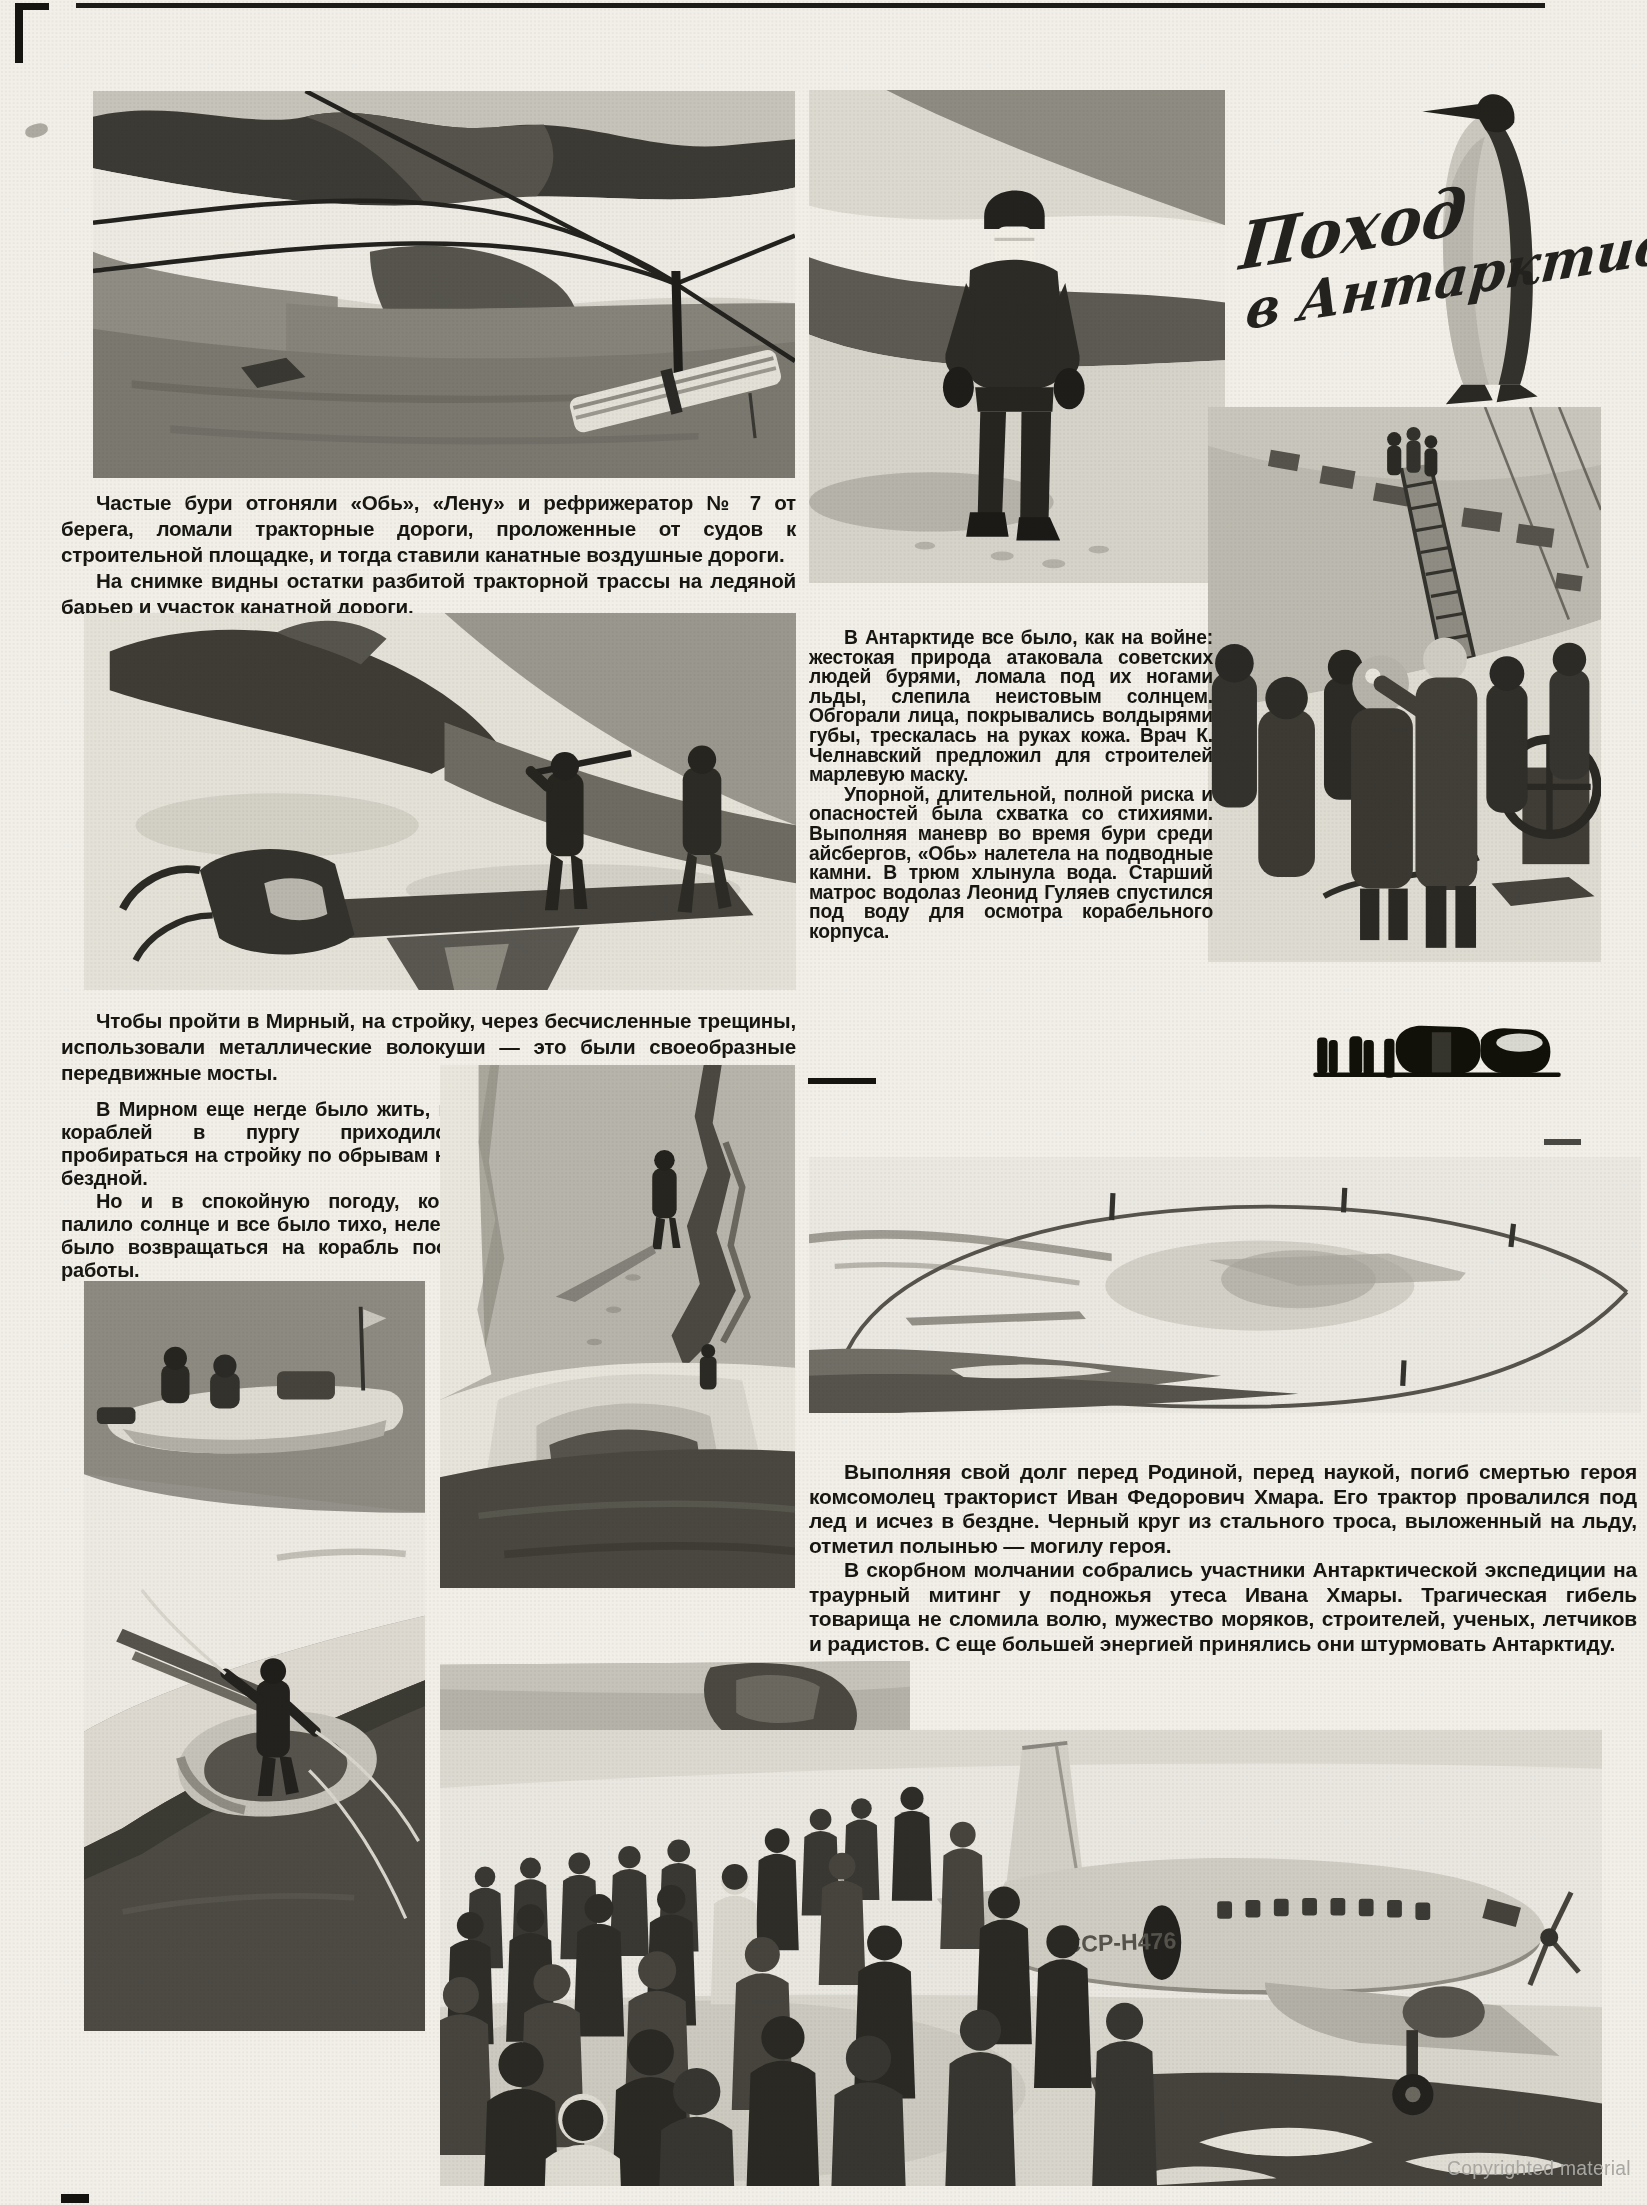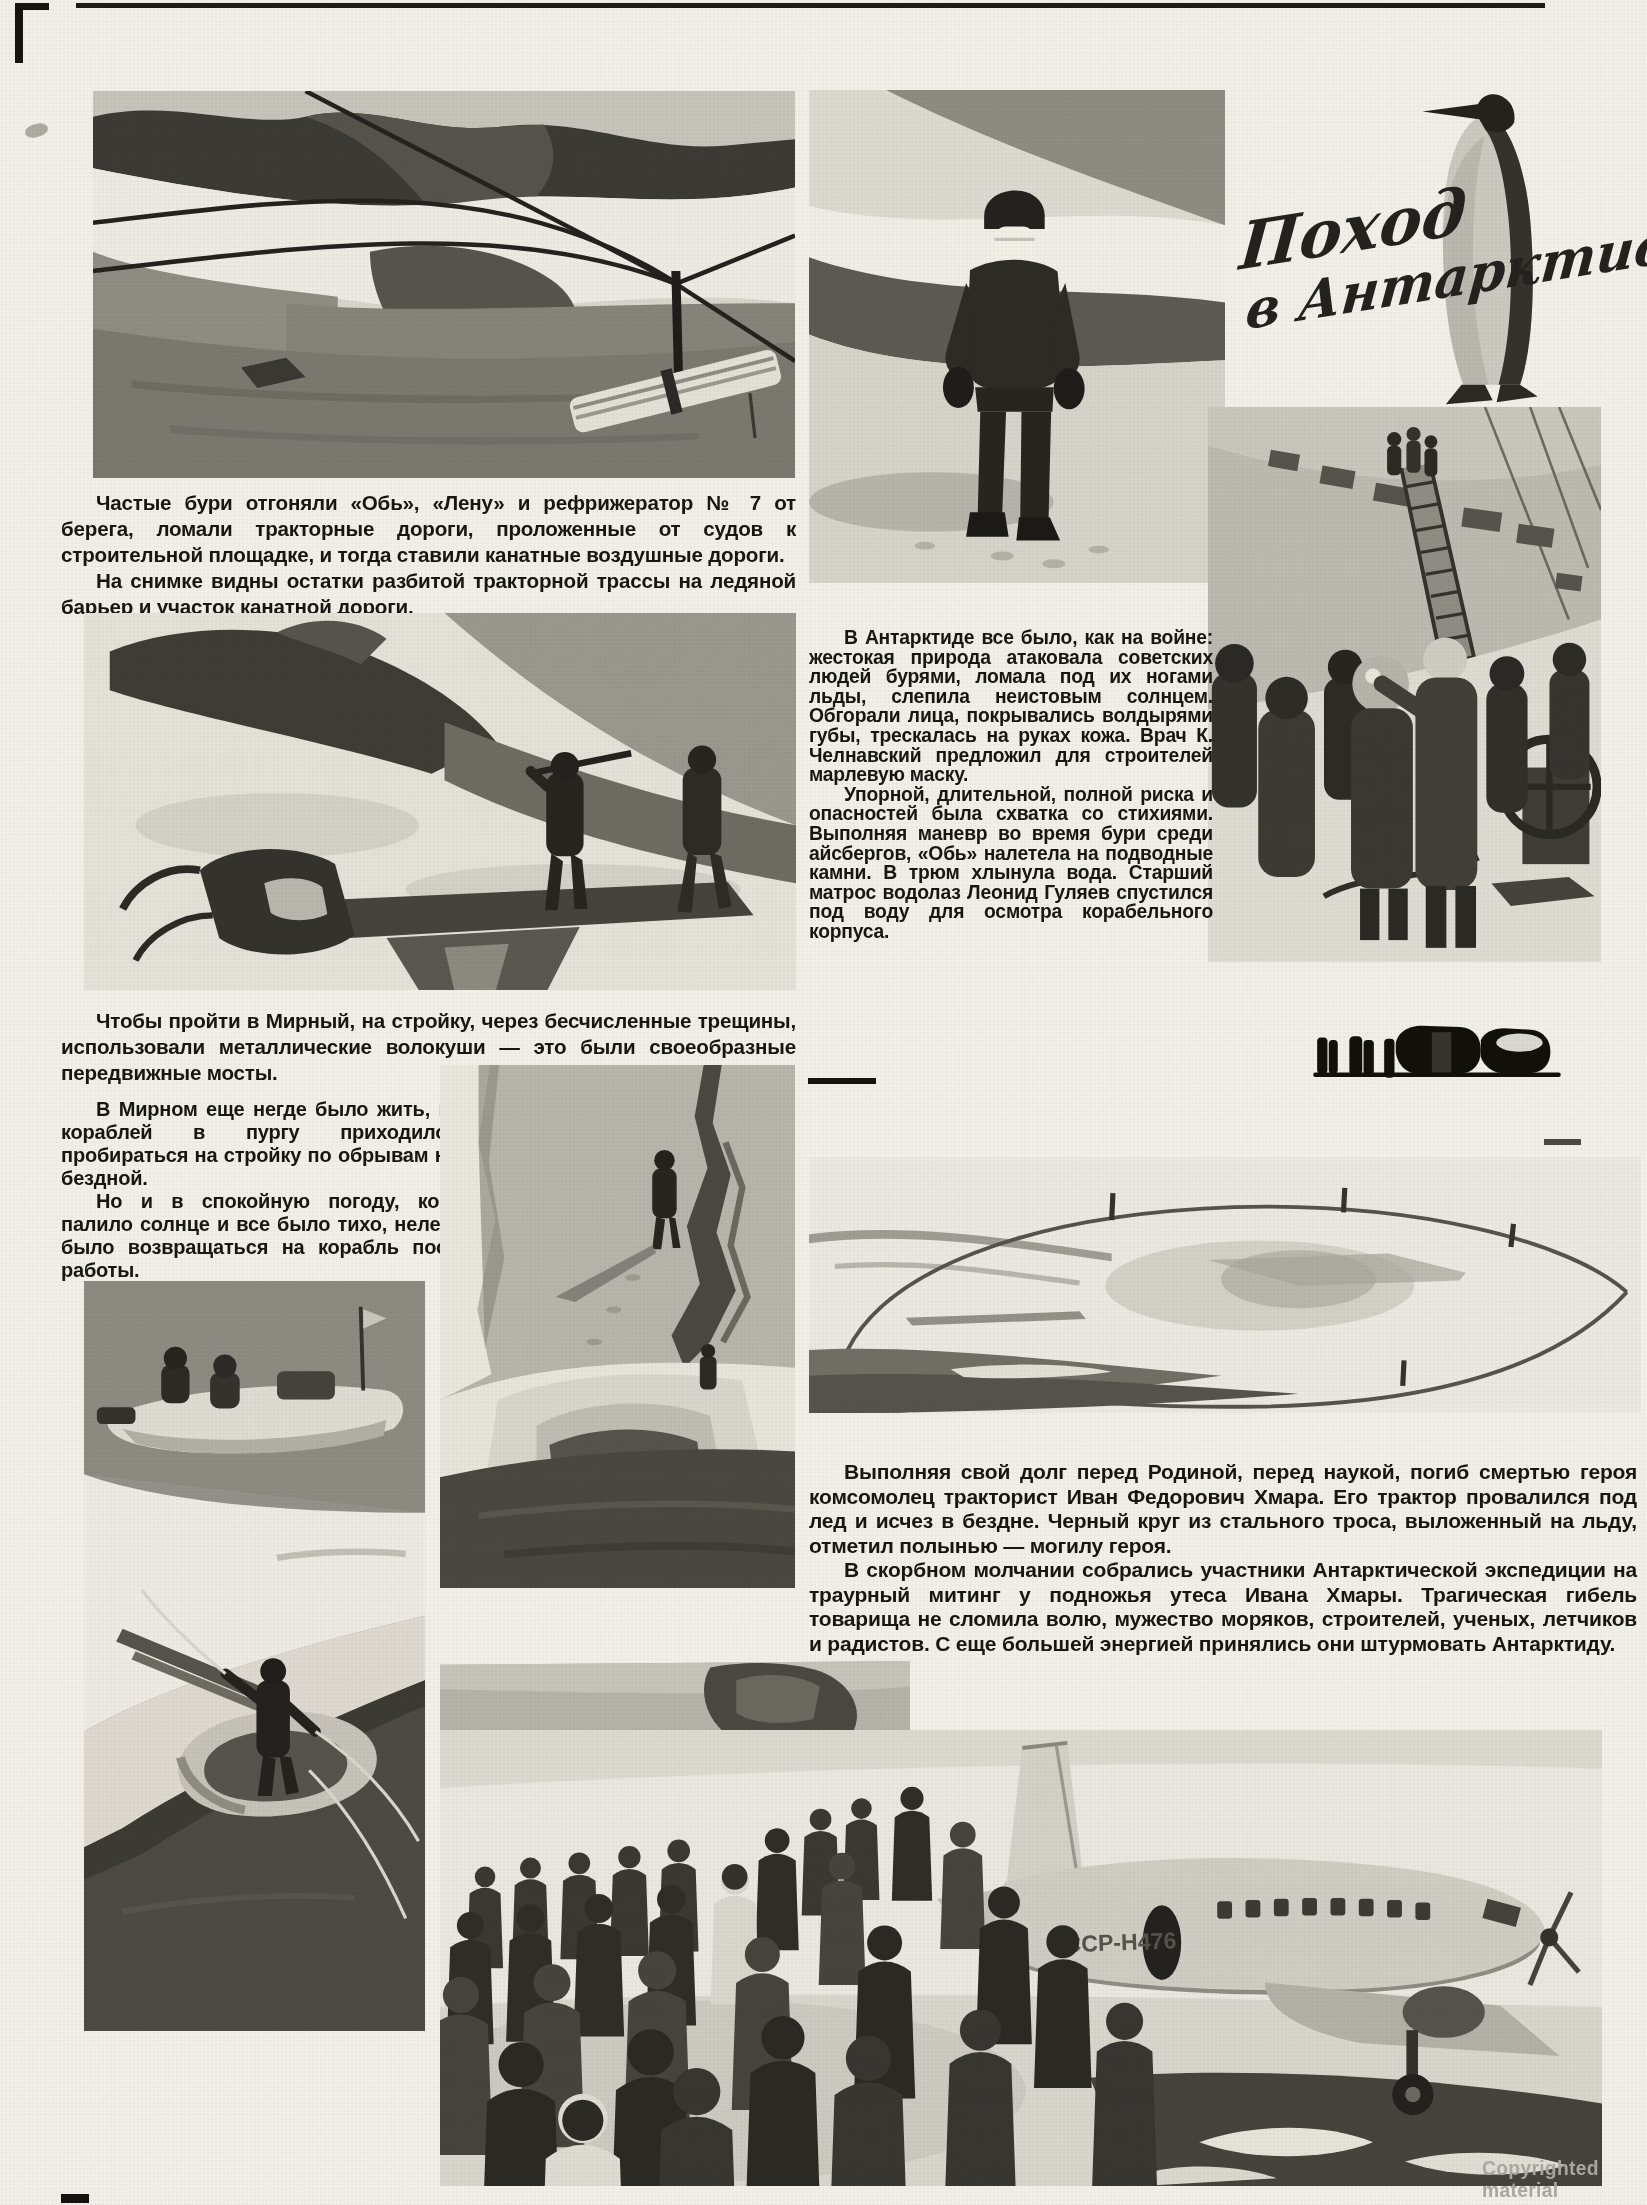--- a/index.html
+++ b/index.html
@@ -41,8 +41,8 @@
   .script-1{font-size:64px;line-height:64px;margin-left:3.9px;}
   .script-2{font-size:53px;line-height:62px;margin-left:0px;}
   
-  .watermark{position:absolute;left:1447px;top:2158px;z-index:60;font-size:19.3px;font-weight:700;
-    color:#a8a6a1;letter-spacing:0.3px;margin-left:35px;}
+  .watermark{position:absolute;left:1447px;top:2158px;z-index:60;font-size:19.3px;font-weight:400;
+    color:#a8a6a1;letter-spacing:0.3px;}
 </style>
 </head>
 <body>

